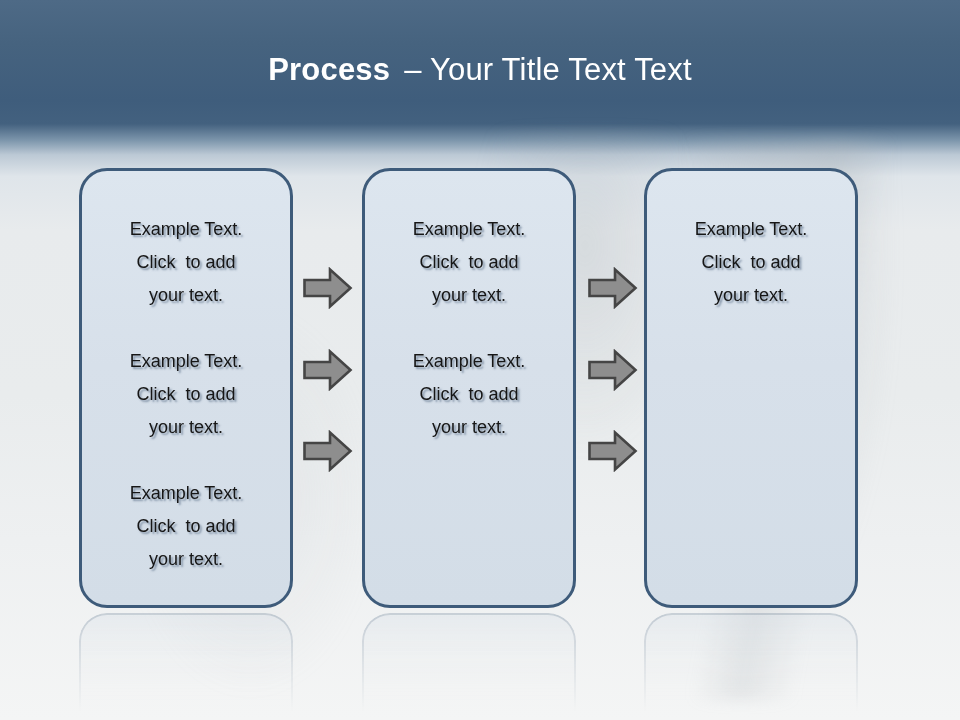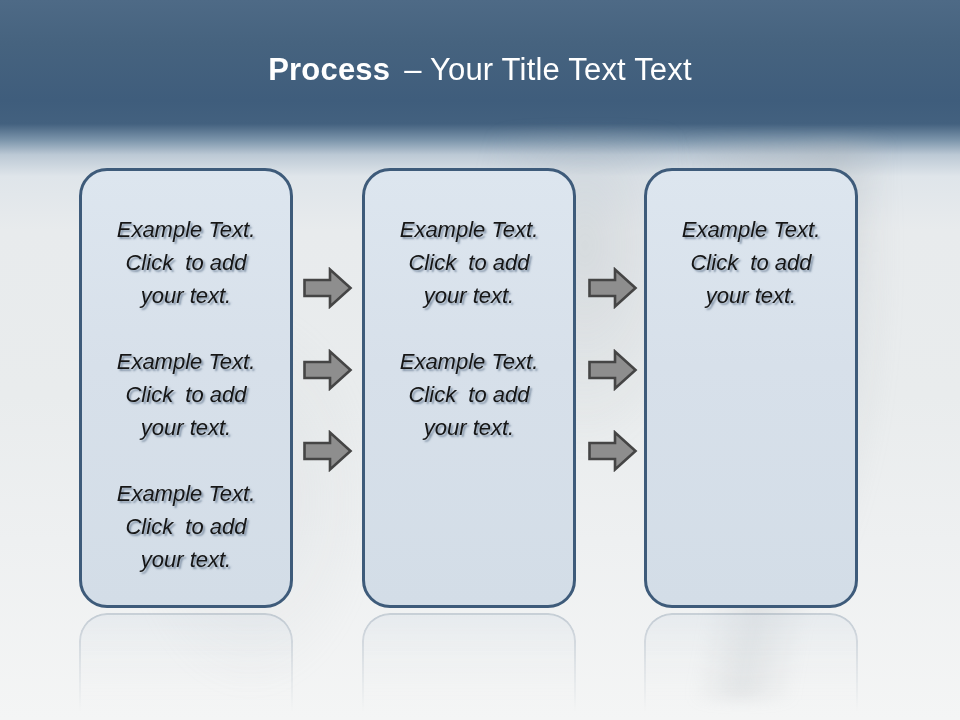--- a/index.html
+++ b/index.html
@@ -79,8 +79,7 @@
 
   .process-box p {
     margin: 0 0 33px 0;
-    font-style: italic;
-    font-size: 22px;
+    font-size: 18px;
     line-height: 33px;
     color: #161616;
     white-space: pre-wrap;

